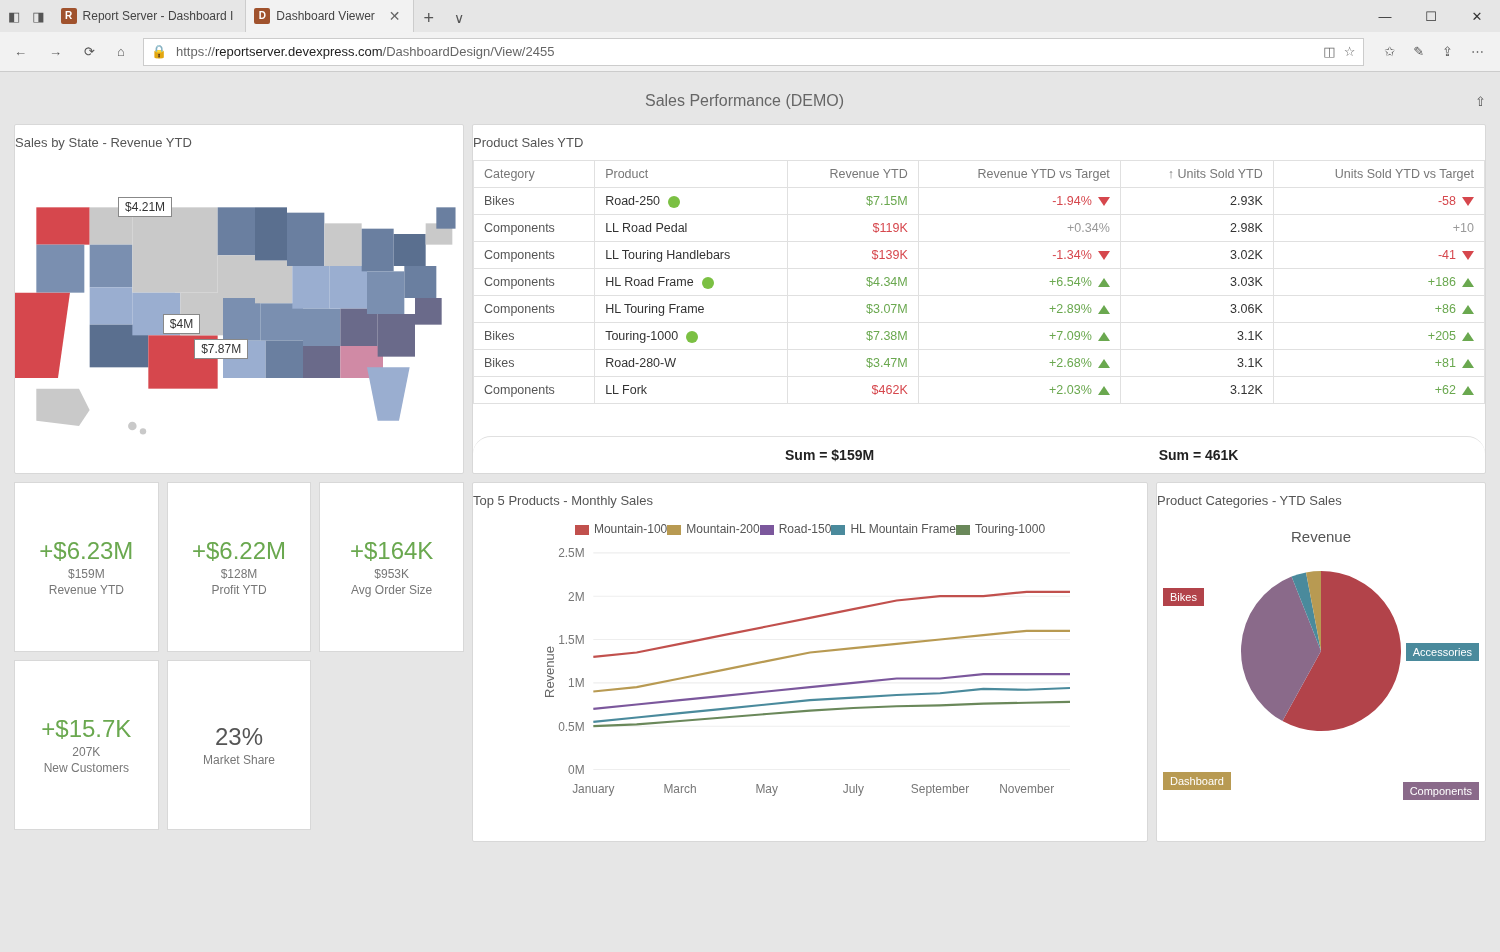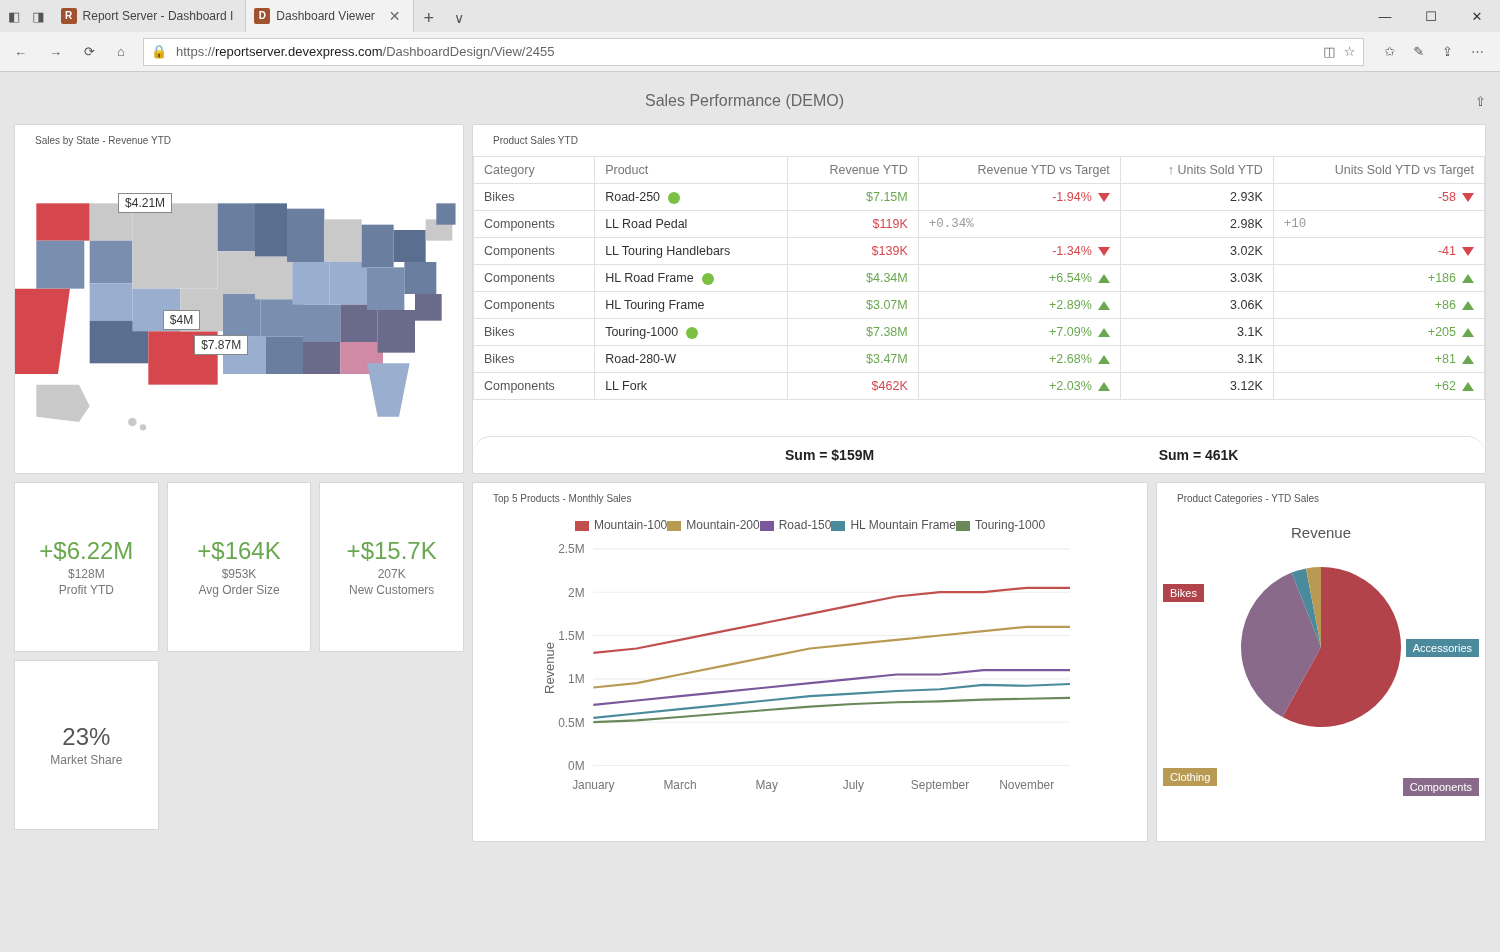--- a/index.html
+++ b/index.html
@@ -25,7 +25,7 @@
   .export-icon{color:#555;}
   .grid{display:grid;grid-template-columns:450px 1fr;gap:8px;}
   .card{background:#fff;border:1px solid #d8d8d8;border-radius:2px;}
-  .card-title{padding:10px 20px;color:#555;font-size:10px;}
+  .card-title{padding:10px 0;color:#555;font-size:13px;}
   
   .map-card{height:350px;}
   .map-body{position:relative;height:calc(100% - 40px);}

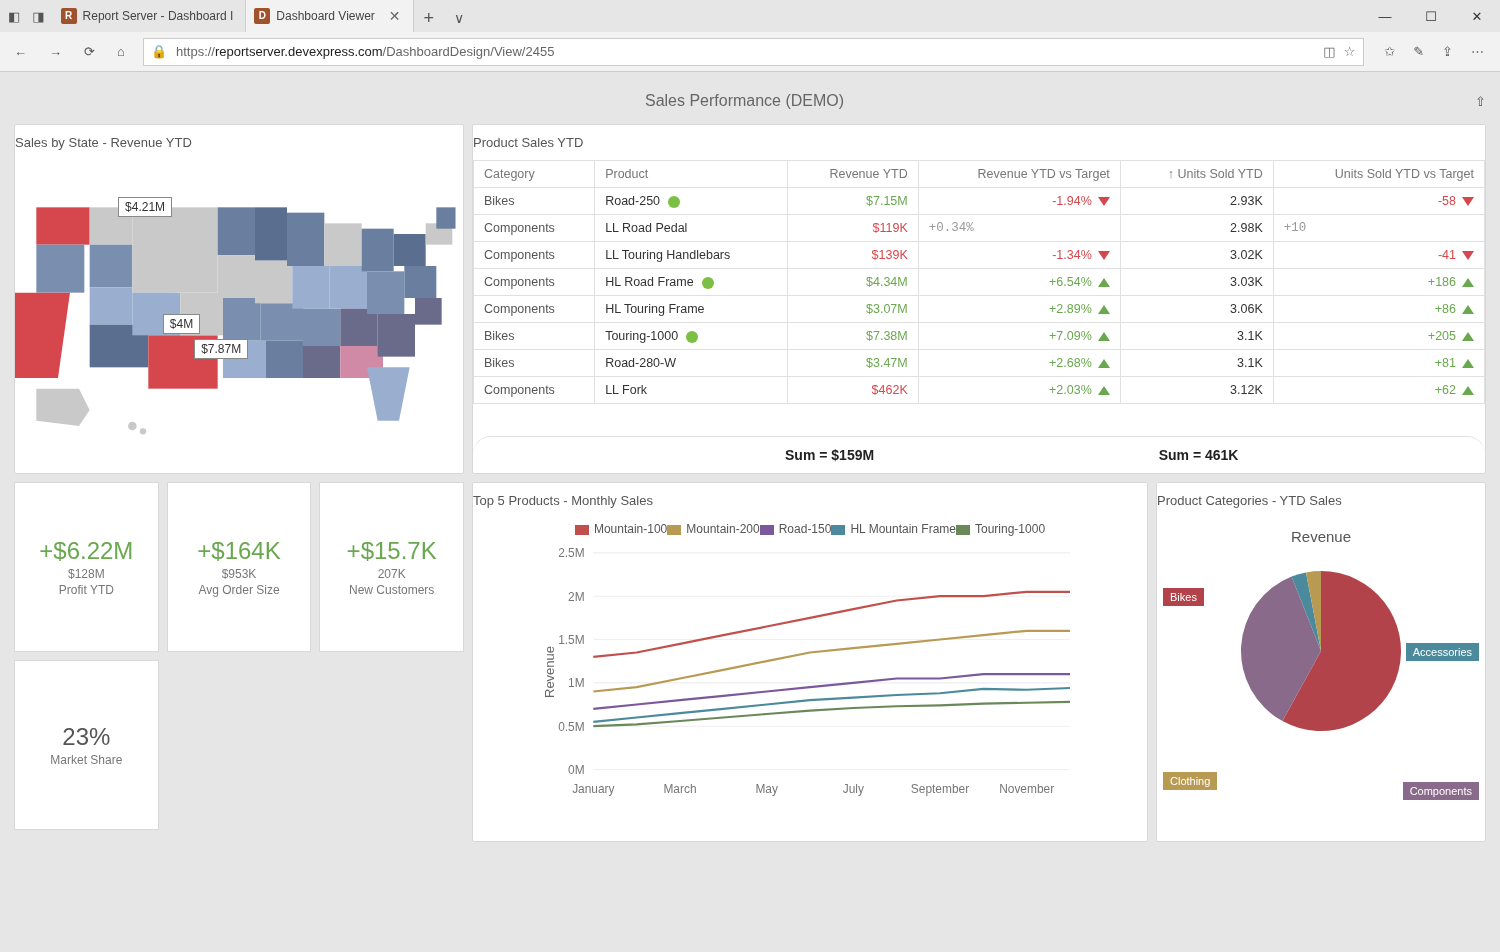--- a/index.html
+++ b/index.html
@@ -42,7 +42,7 @@
   td.rev-green{color:#6aa84f;text-align:right;}
   td.delta-up{color:#6aa84f;text-align:right;}
   td.delta-down{color:#d6474d;text-align:right;}
-  td.delta-flat{color:#999;text-align:left;font-family:Liberation Mono, monospace;}
+  td.delta-flat{color:#999;text-align:right;}
   .arrow-up{display:inline-block;width:0;height:0;border-left:6px solid transparent;border-right:6px solid transparent;border-bottom:9px solid currentColor;margin-left:6px;vertical-align:middle;}
   .arrow-down{display:inline-block;width:0;height:0;border-left:6px solid transparent;border-right:6px solid transparent;border-top:9px solid currentColor;margin-left:6px;vertical-align:middle;}
   .dot{display:inline-block;width:12px;height:12px;border-radius:50%;background:#7bc043;margin-left:8px;vertical-align:middle;}

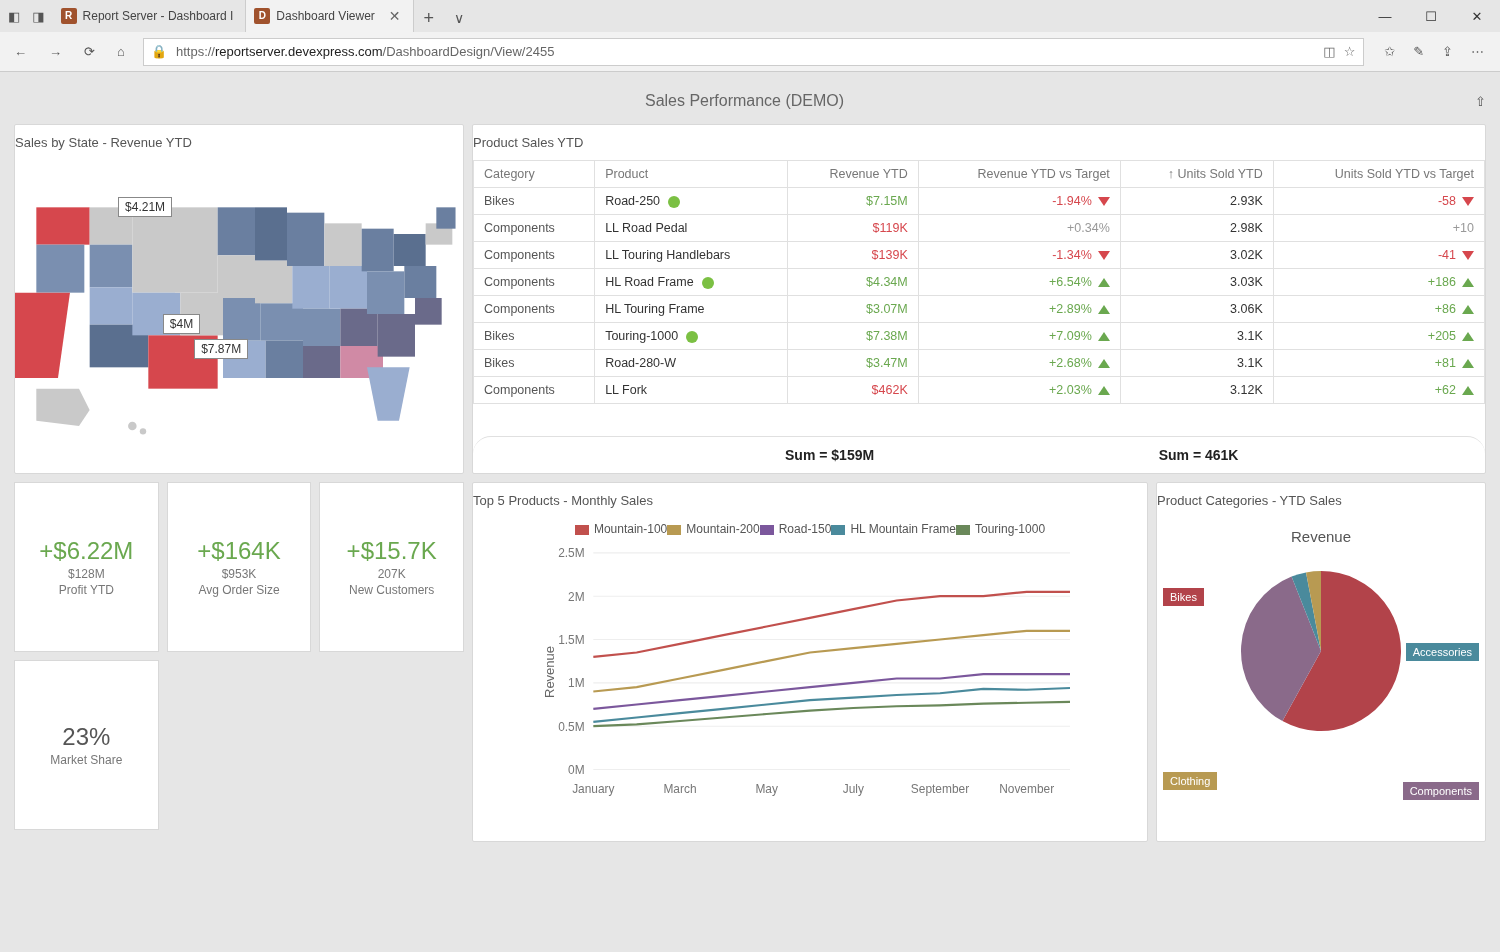--- a/index.html
+++ b/index.html
@@ -181,6 +181,11 @@
 
       <div class="kpis" id="kpis">
           <div class="kpi">
+            <div class="big">+$6.23M</div>
+            <div class="sub">$159M</div>
+            <div class="sub">Revenue YTD</div>
+          </div>
+          <div class="kpi">
             <div class="big">+$6.22M</div>
             <div class="sub">$128M</div>
             <div class="sub">Profit YTD</div>

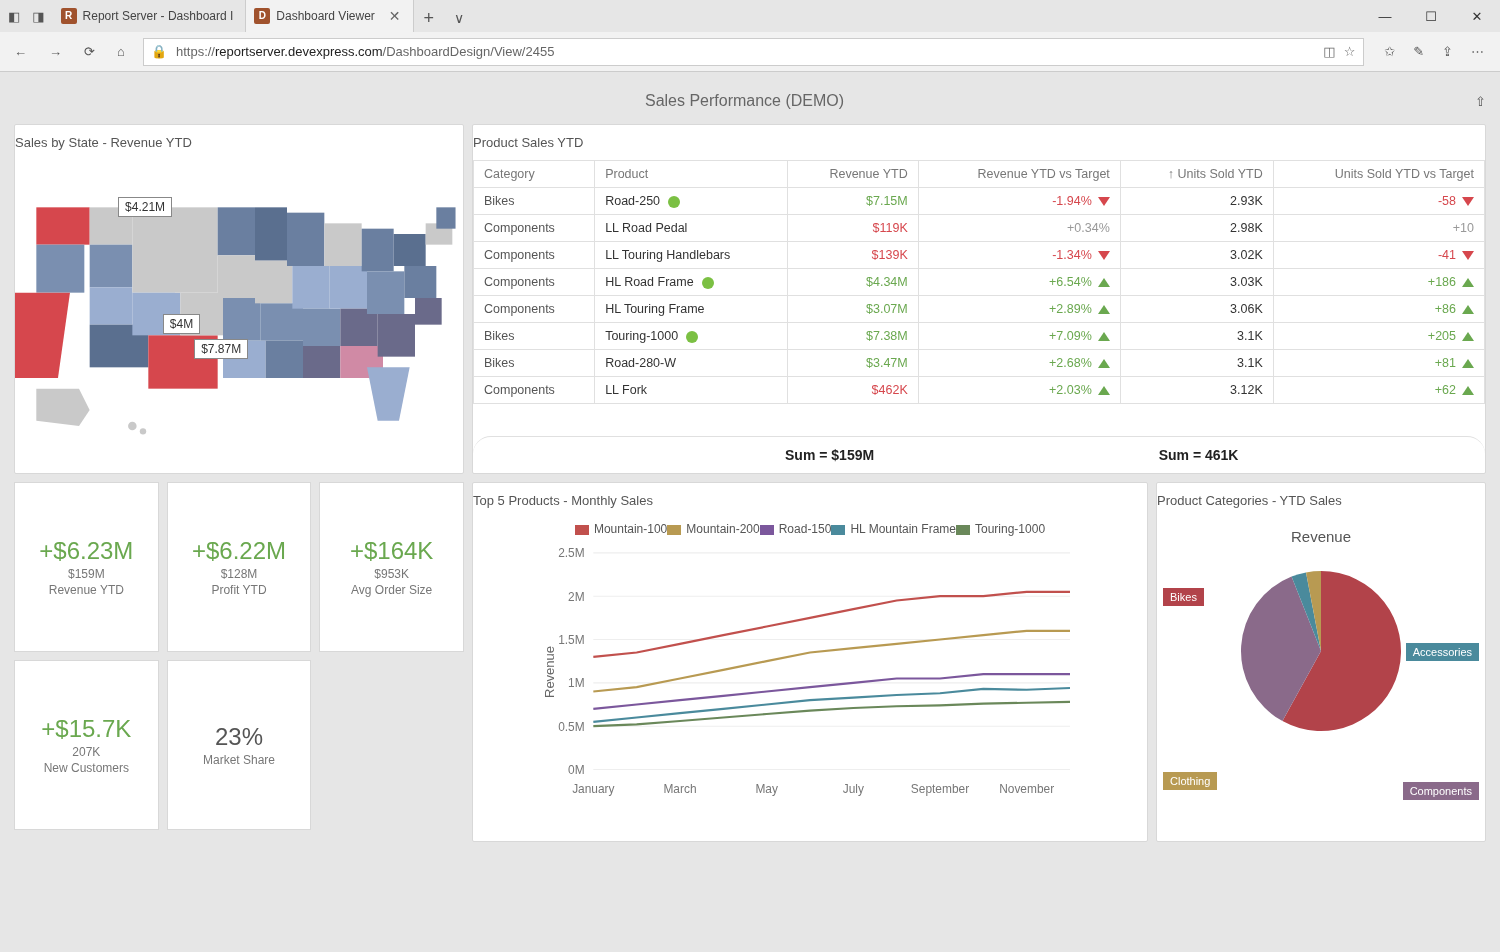--- a/index.html
+++ b/index.html
@@ -350,7 +350,7 @@
             <div class="pie-labels">
               <div class="lbl bikes" style="left:6px;top:70px;">Bikes</div>
               <div class="lbl acc" style="right:6px;top:125px;">Accessories</div>
-              <div class="lbl cloth" style="left:6px;bottom:50px;">Clothing</div>
+              <div class="lbl cloth" style="left:6px;bottom:50px;">Dashboard</div>
               <div class="lbl comp" style="right:6px;bottom:40px;">Components</div>
             </div>
           </div>

